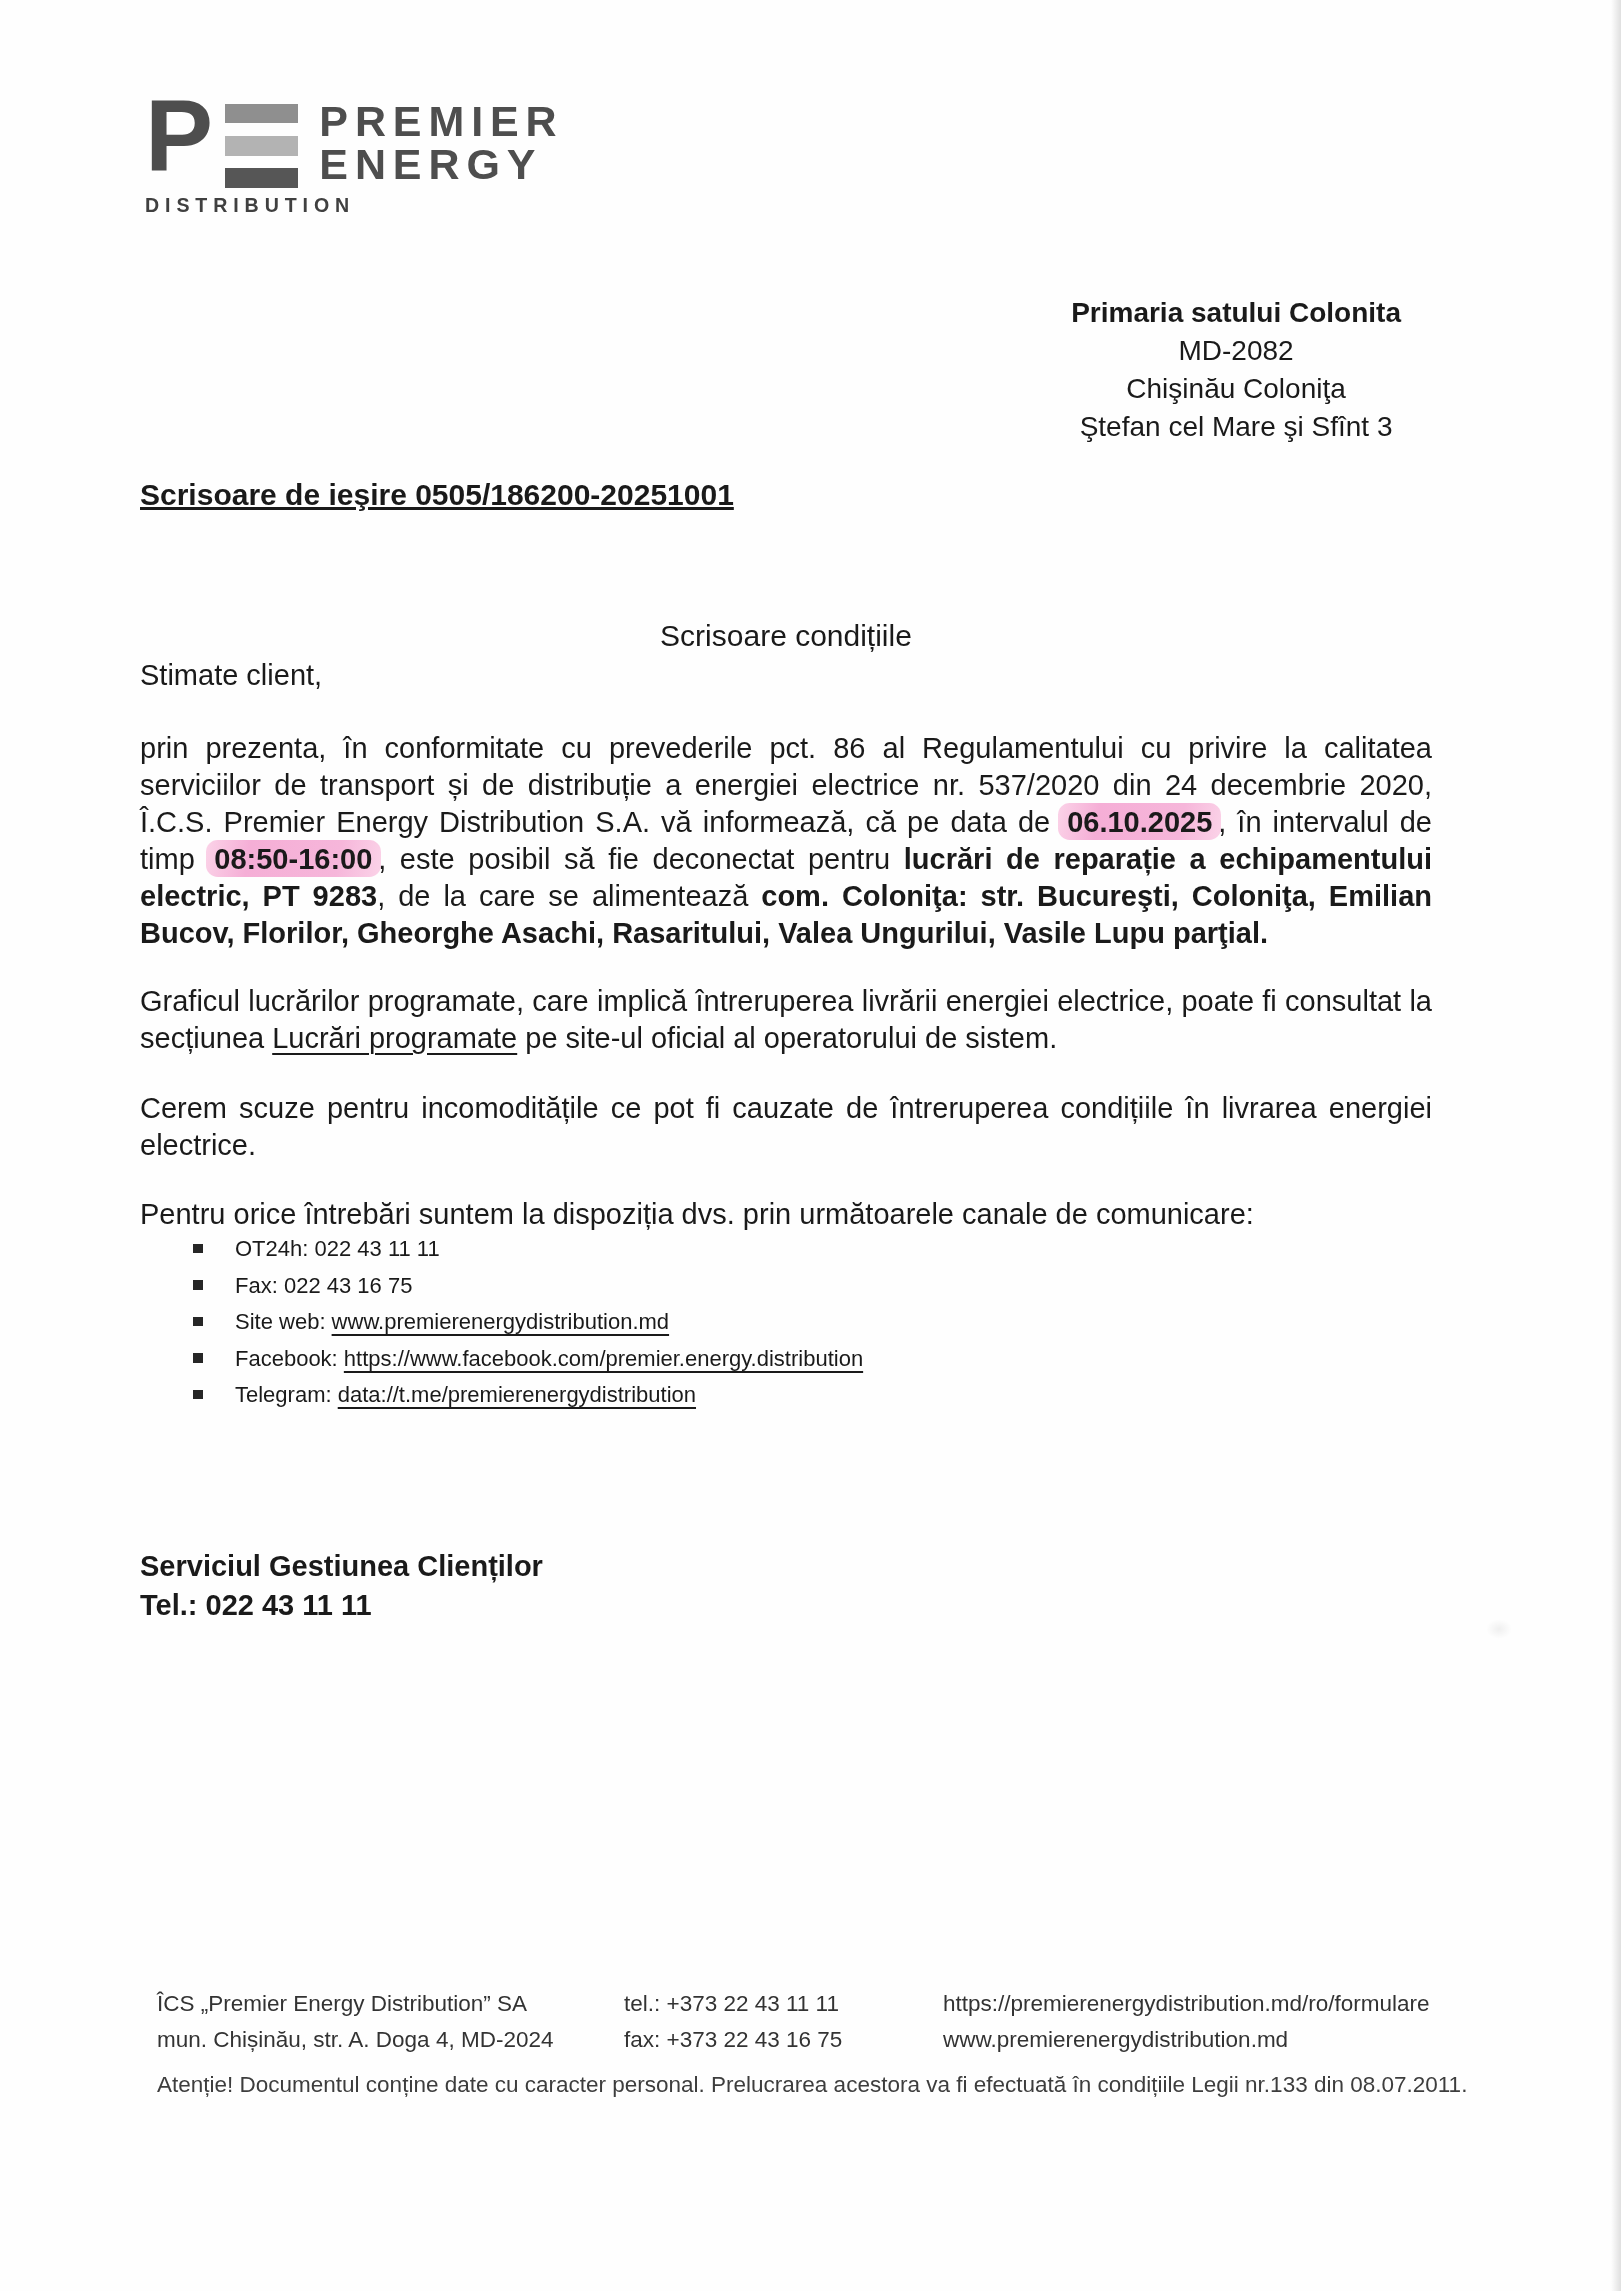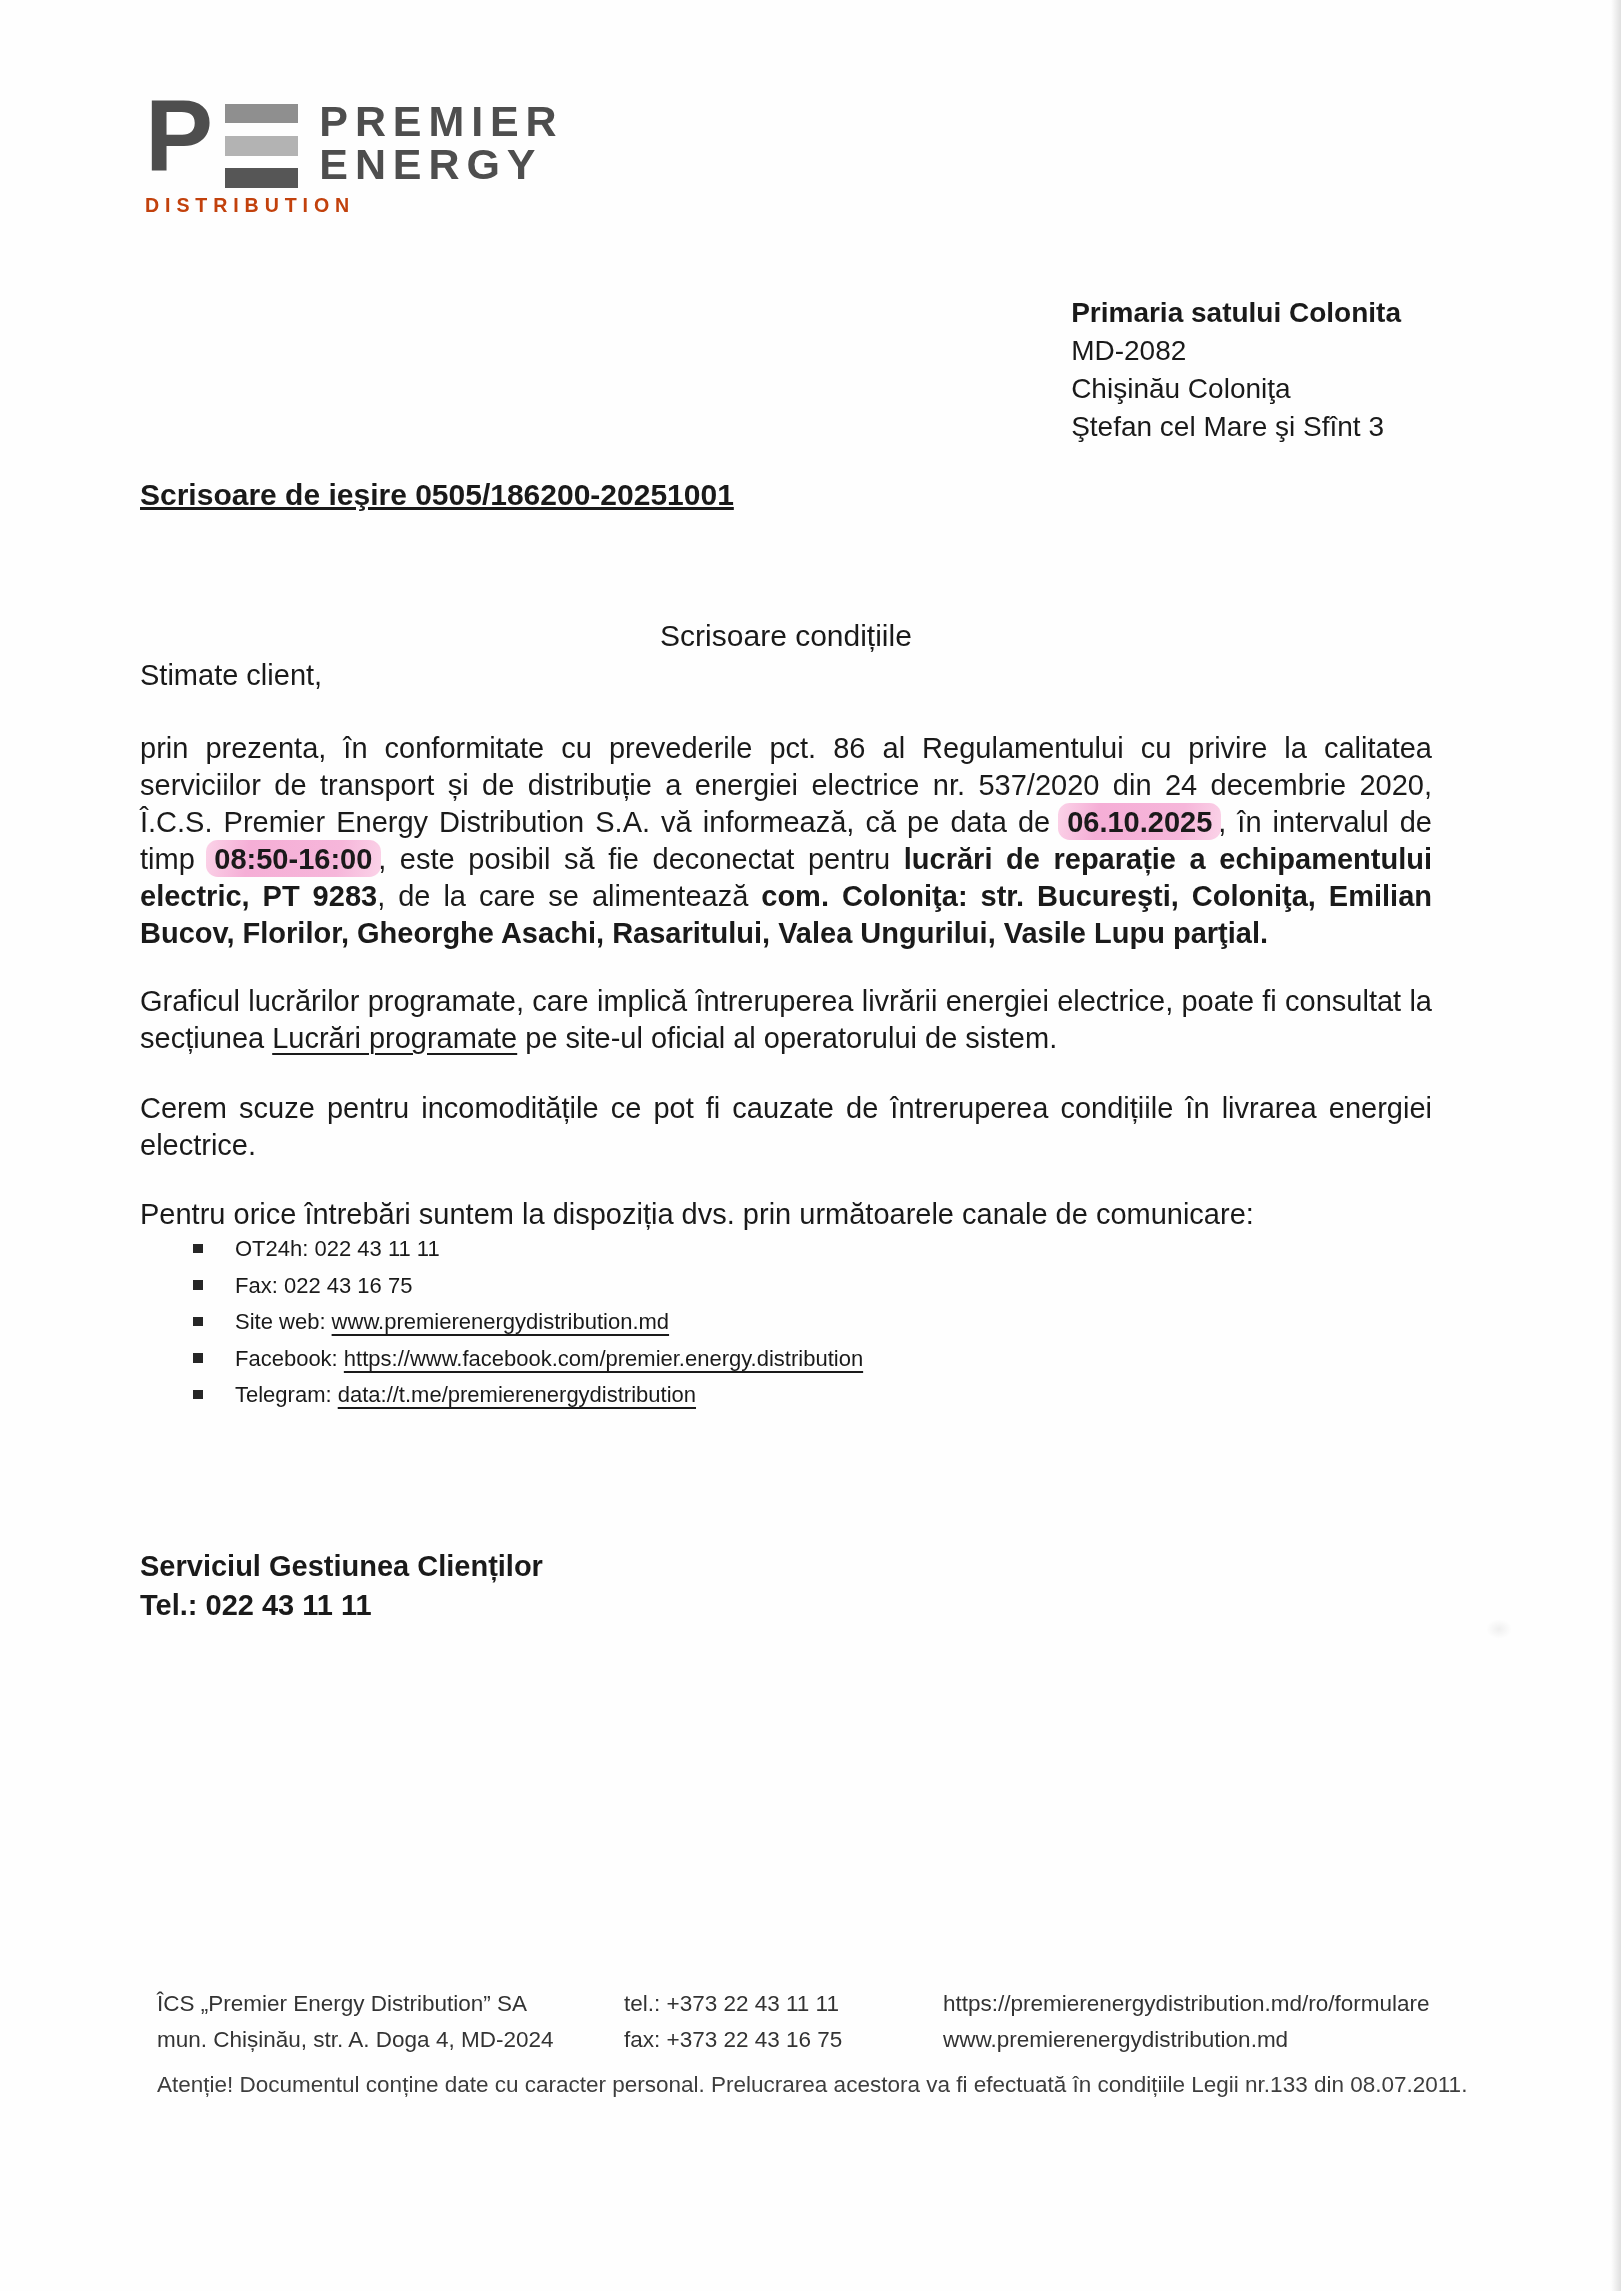--- a/index.html
+++ b/index.html
@@ -44,7 +44,7 @@
     letter-spacing: 6.9px; line-height: 43px;
   }
   .logo-distribution {
-    margin-top: 5.9px; font-size: 19.6px; font-weight: 700; color: #c2410c;
+    margin-top: 5.9px; font-size: 19.6px; font-weight: 700; color: #404040;
     letter-spacing: 5.9px;
   }
 

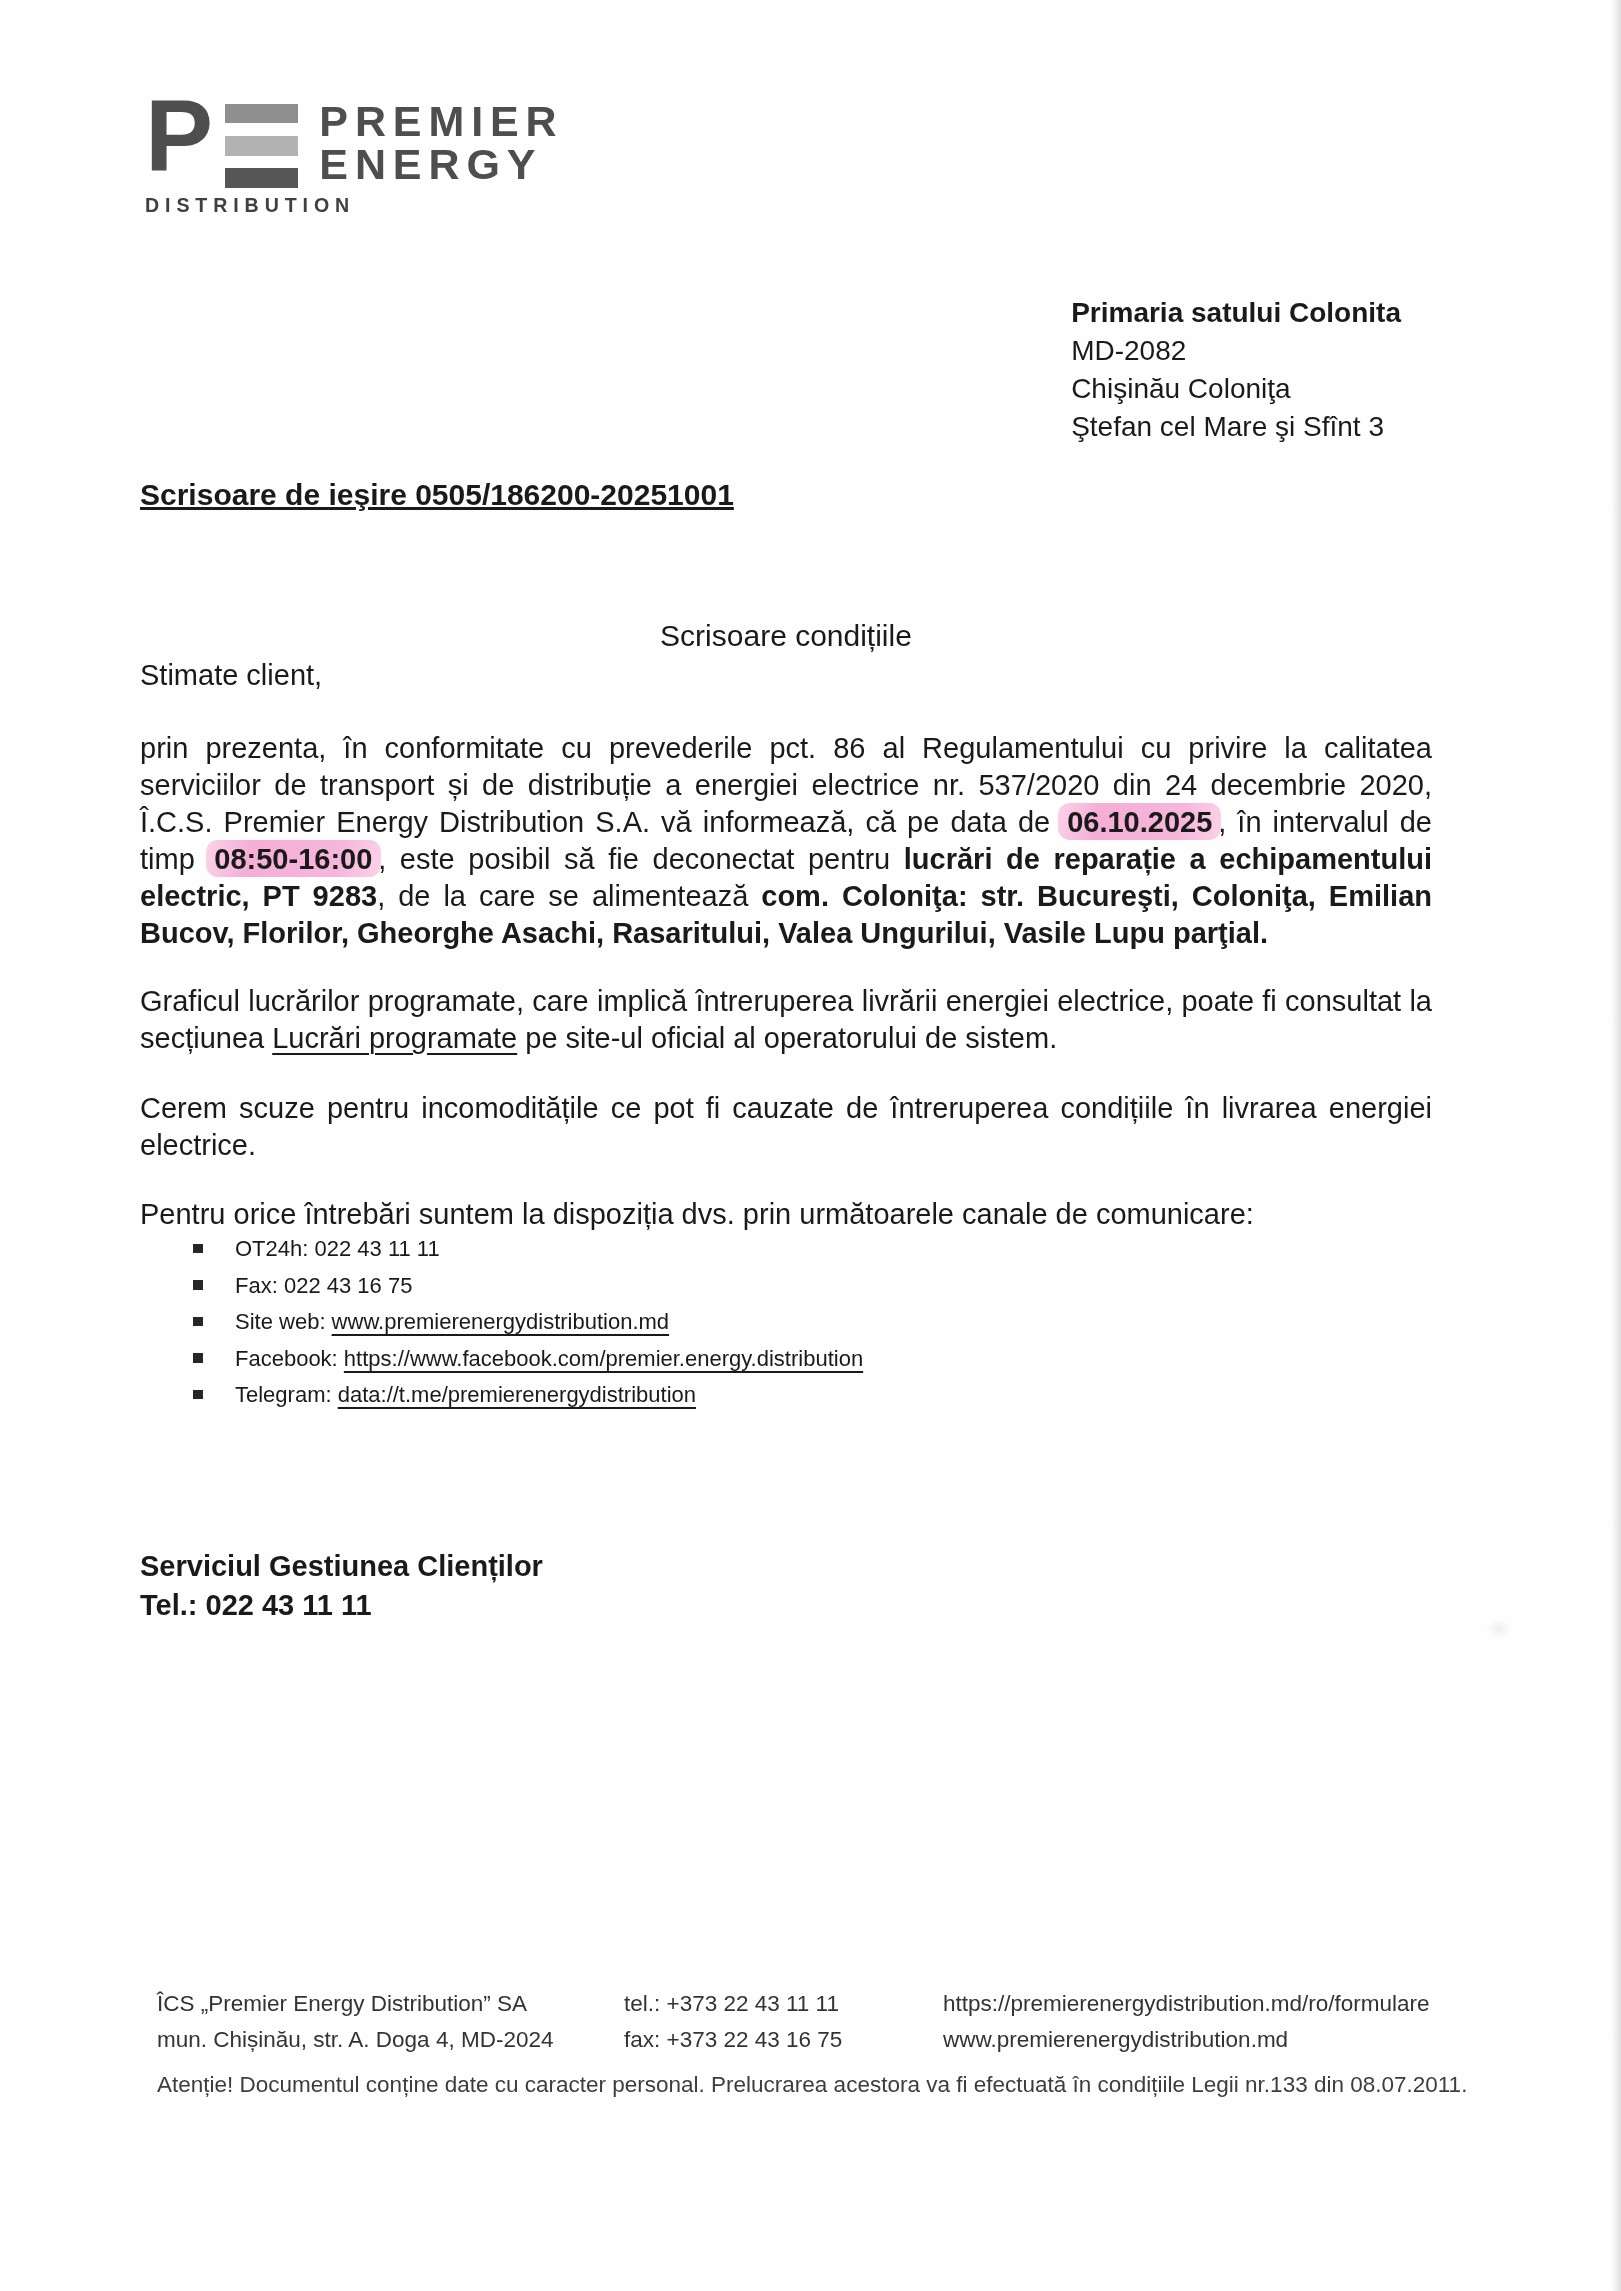--- a/index.html
+++ b/index.html
@@ -51,7 +51,7 @@
   
   .recipient {
     position: absolute; top: 294px; right: 220px;
-    text-align: left; font-size: 28px; line-height: 38px;
+    text-align: center; font-size: 28px; line-height: 38px;
   }
   .recipient .name { font-weight: 700; }
 

